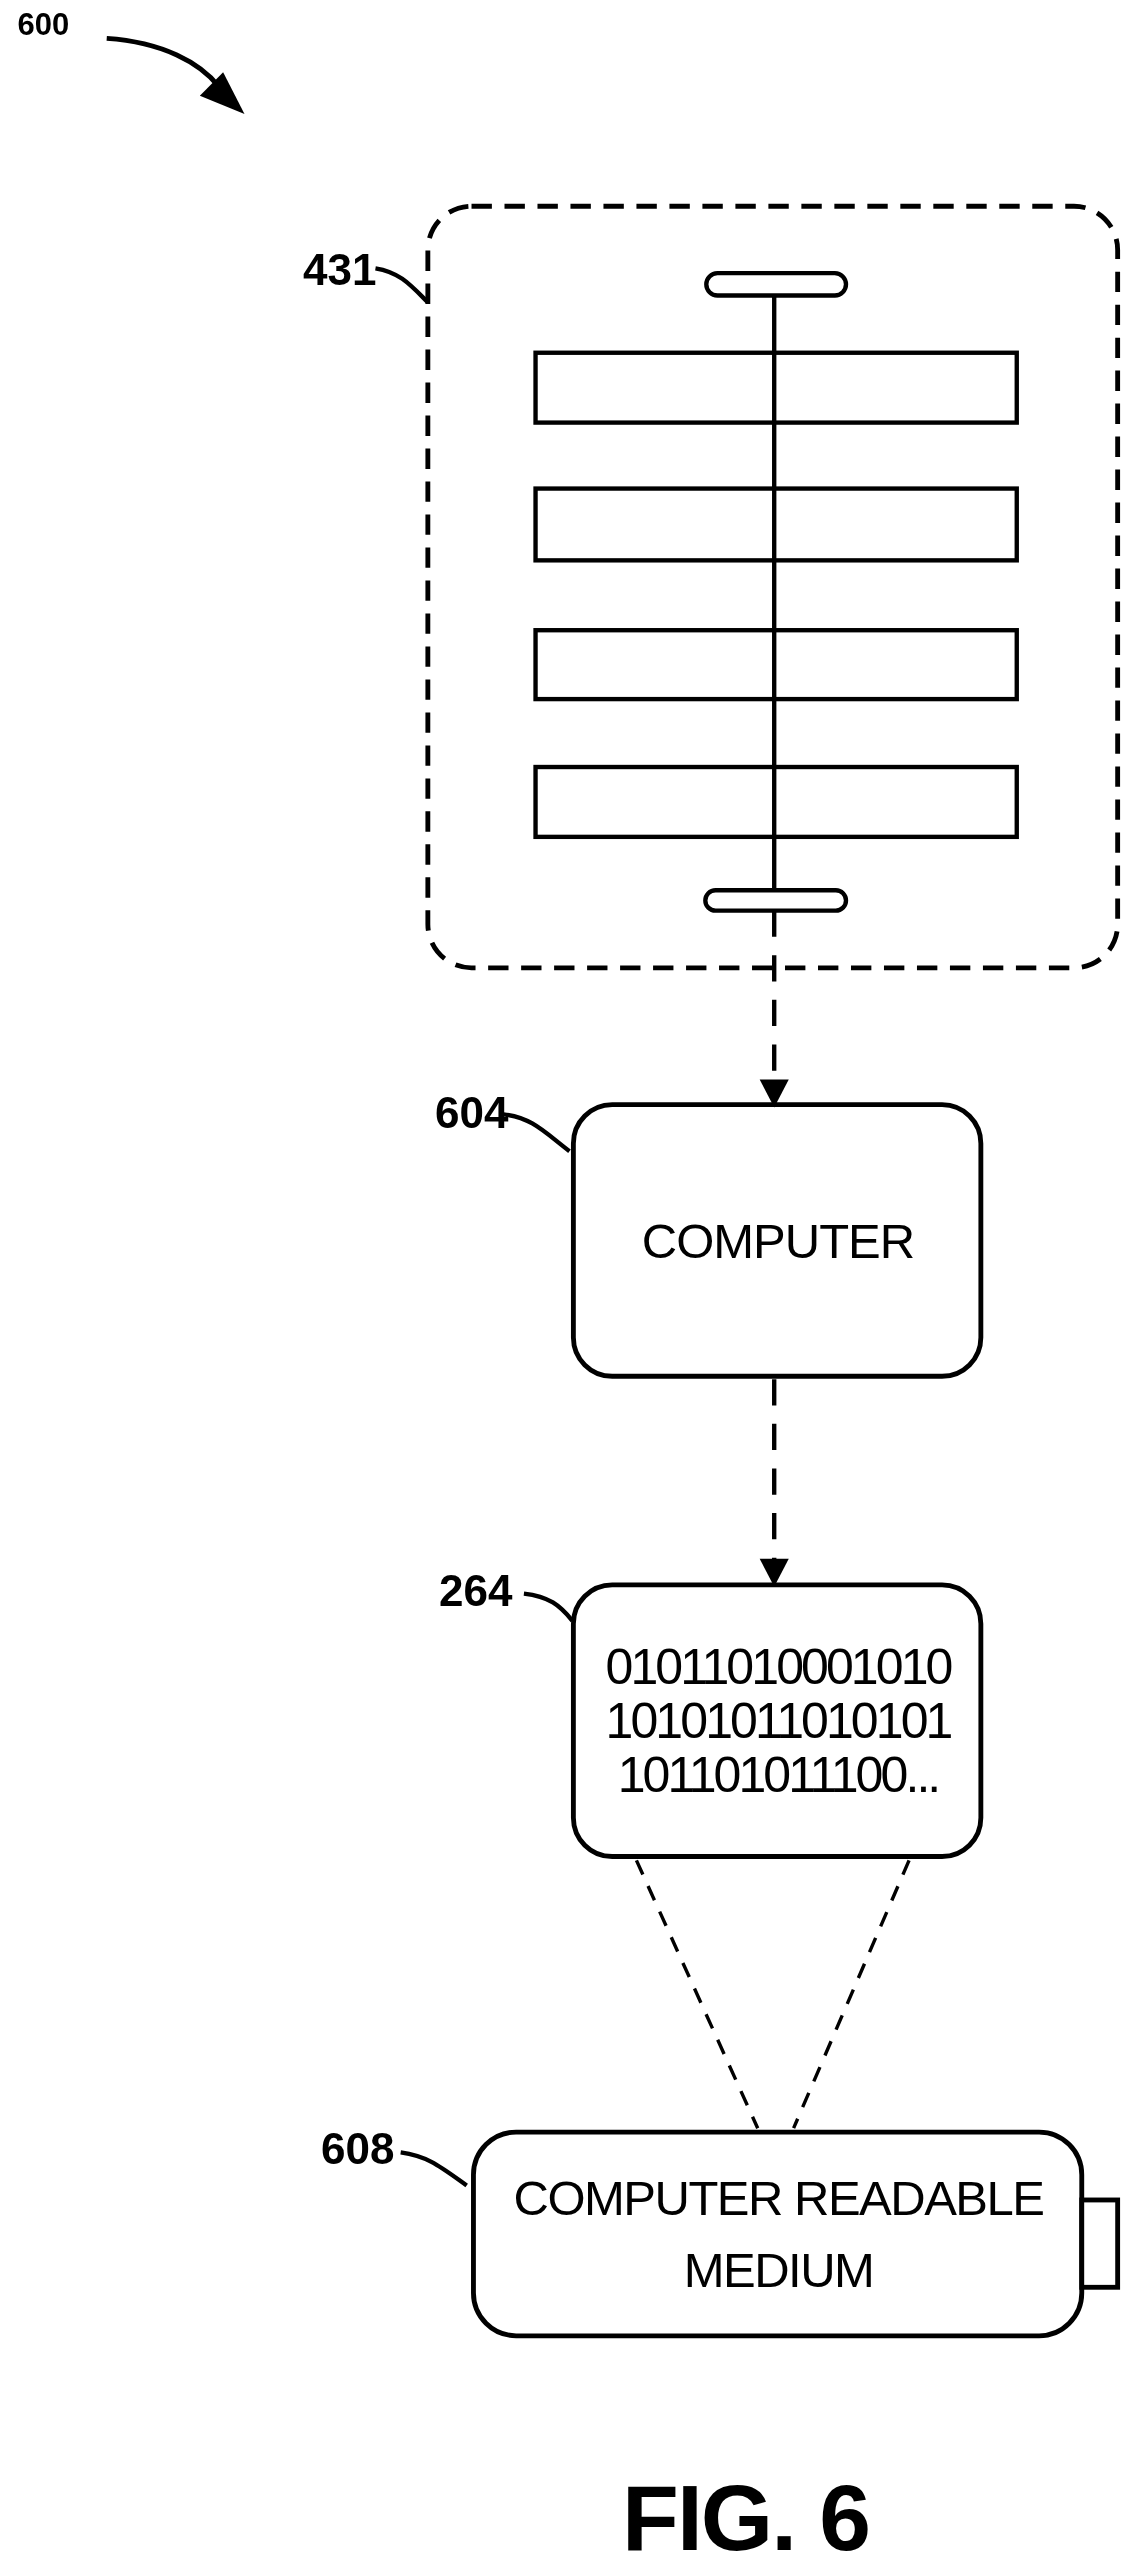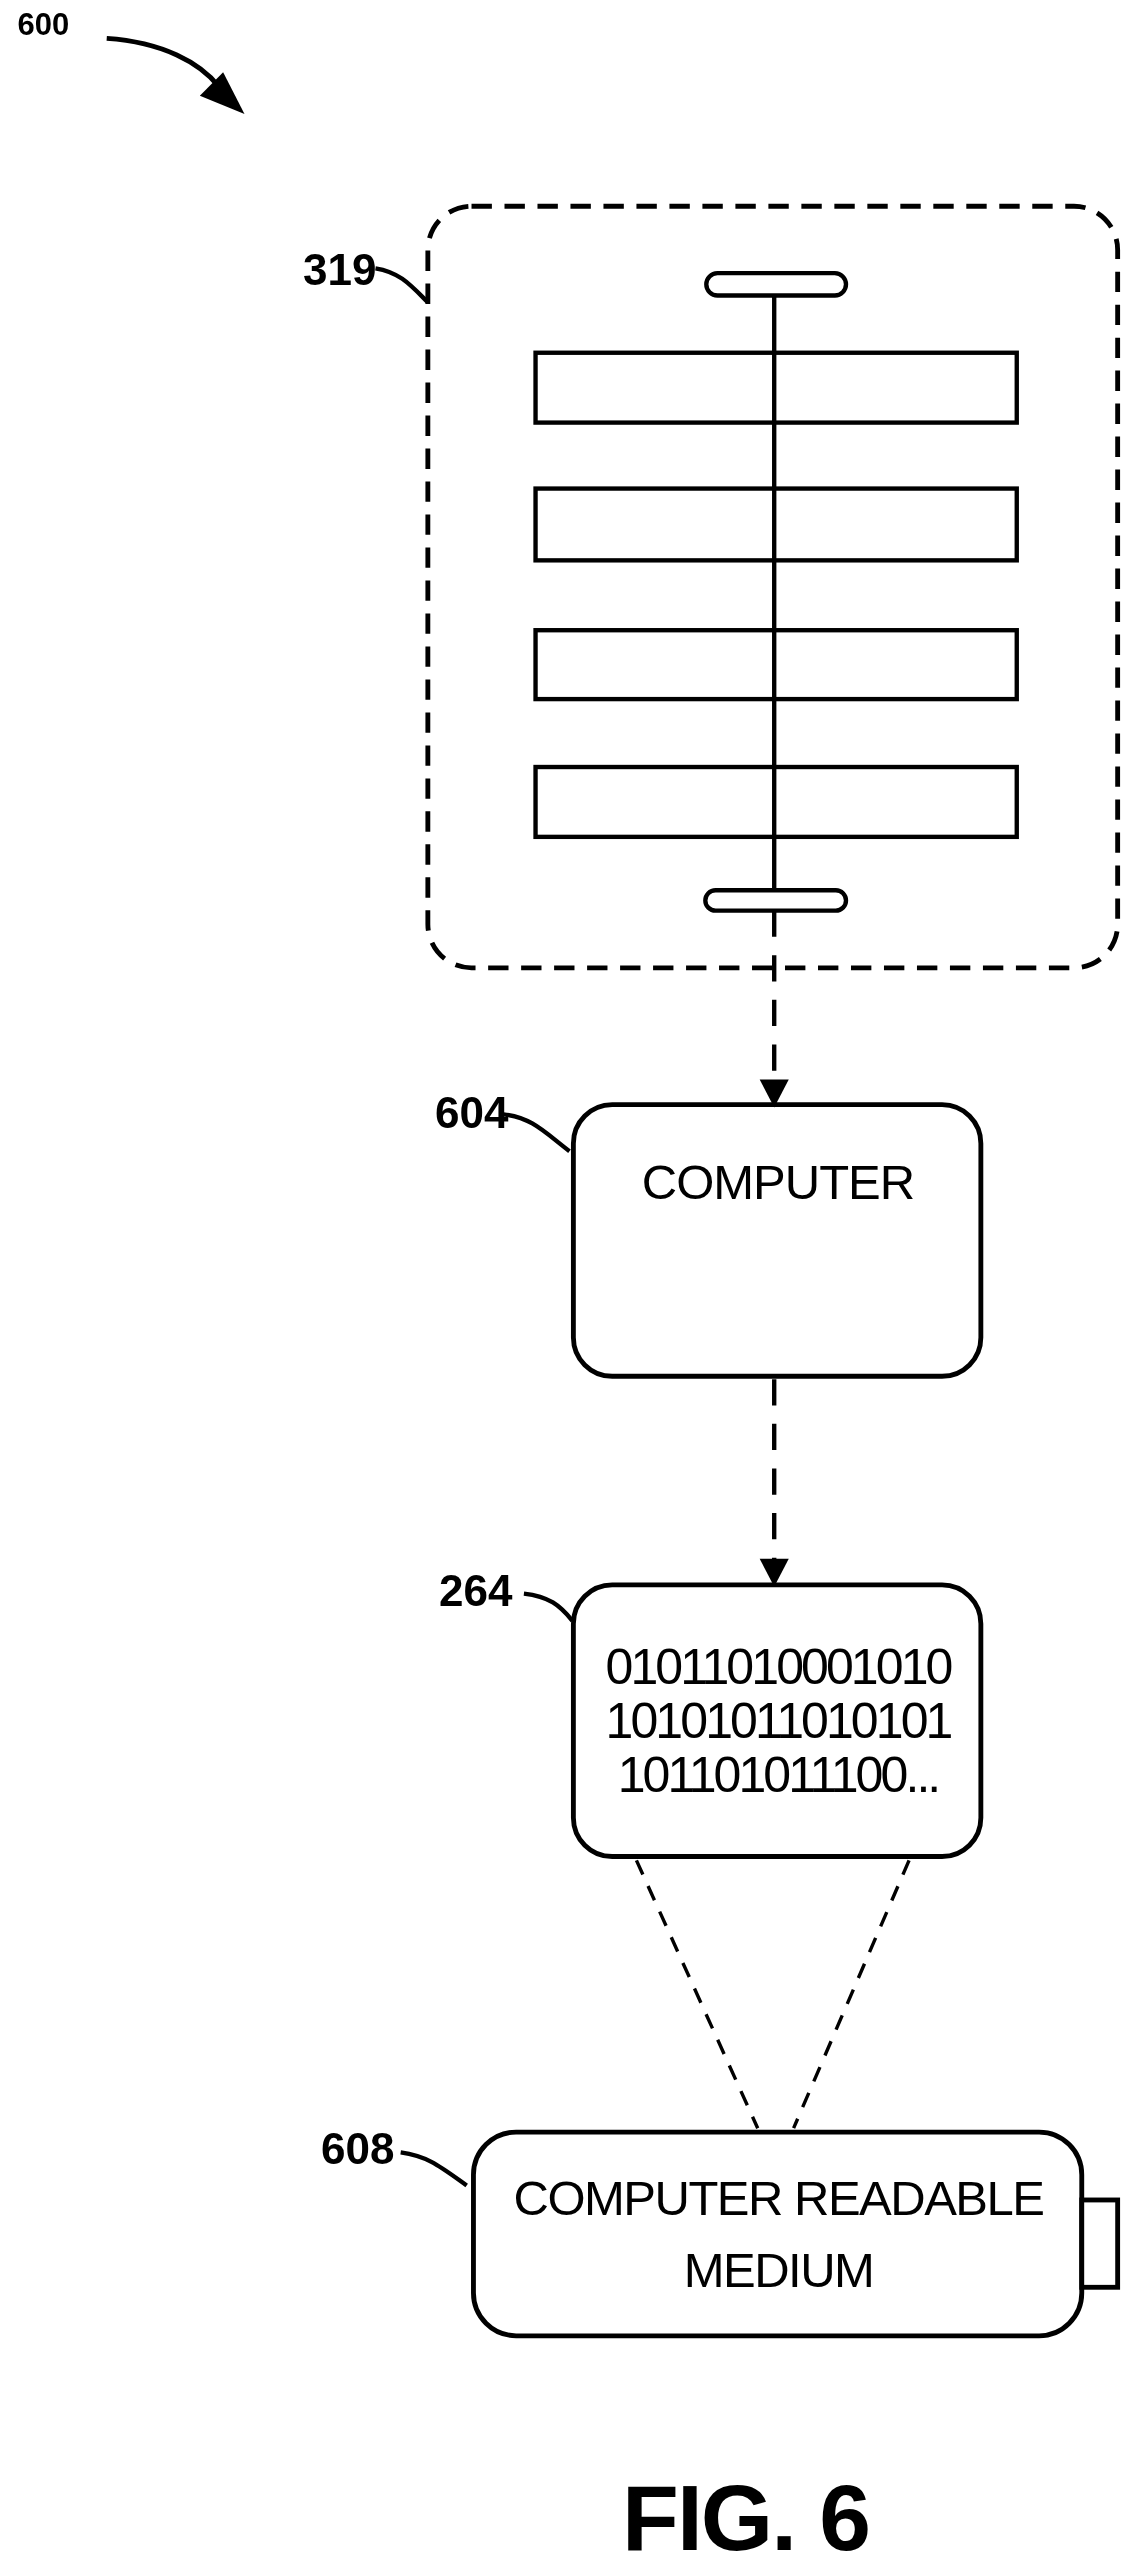--- a/index.html
+++ b/index.html
@@ -62,7 +62,7 @@
   </svg>
 
   <div class="ref ref600" style="left:17.5px;top:8.7px;">600</div>
-  <div class="ref" style="left:303px;top:248px;">319</div>
+  <div class="ref" style="left:303px;top:248px;">431</div>
   <div class="ref" style="left:435px;top:1091px;">604</div>
   <div class="ref" style="left:439px;top:1569px;">264</div>
   <div class="ref" style="left:321px;top:2127px;">608</div>

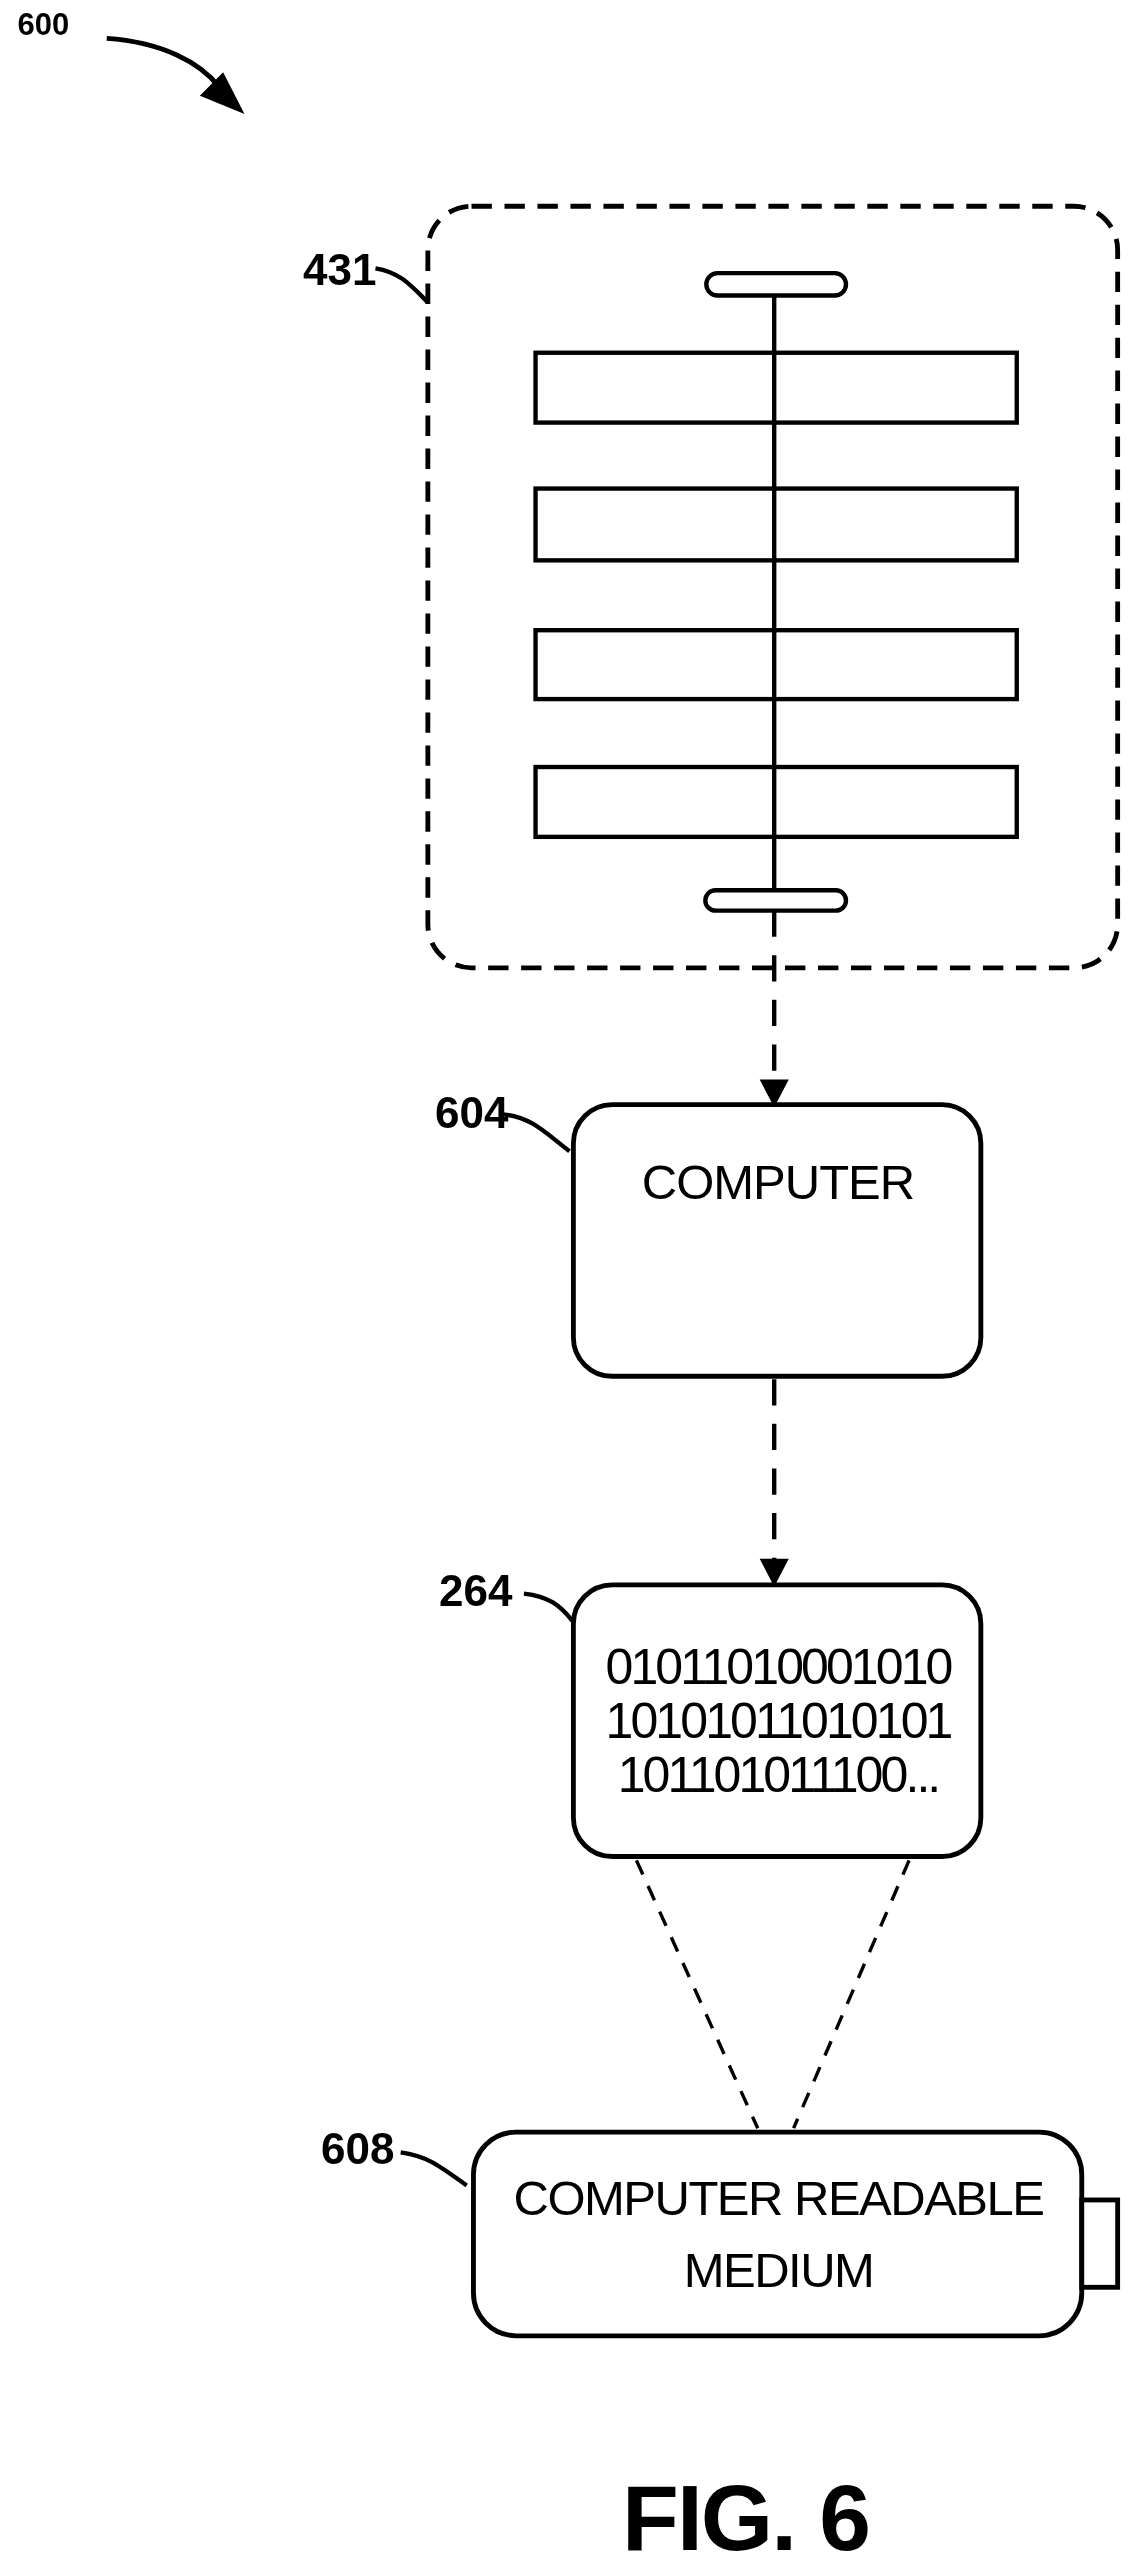--- a/index.html
+++ b/index.html
@@ -11,7 +11,7 @@
   .stack{position:absolute;display:flex;flex-direction:column;justify-content:center;
          align-items:center;text-align:center;white-space:nowrap;}
   .stack .ln{width:100%;}
-  .txt604{left:574px;top:1046px;width:408px;height:272px;
+  .txt604{left:574px;top:1105px;width:408px;height:272px;
           font-size:49px;line-height:54px;letter-spacing:-1px;}
   .txt606{left:574px;top:1585px;width:408px;height:272px;
           font-size:50px;line-height:54px;letter-spacing:-2.9px;}

